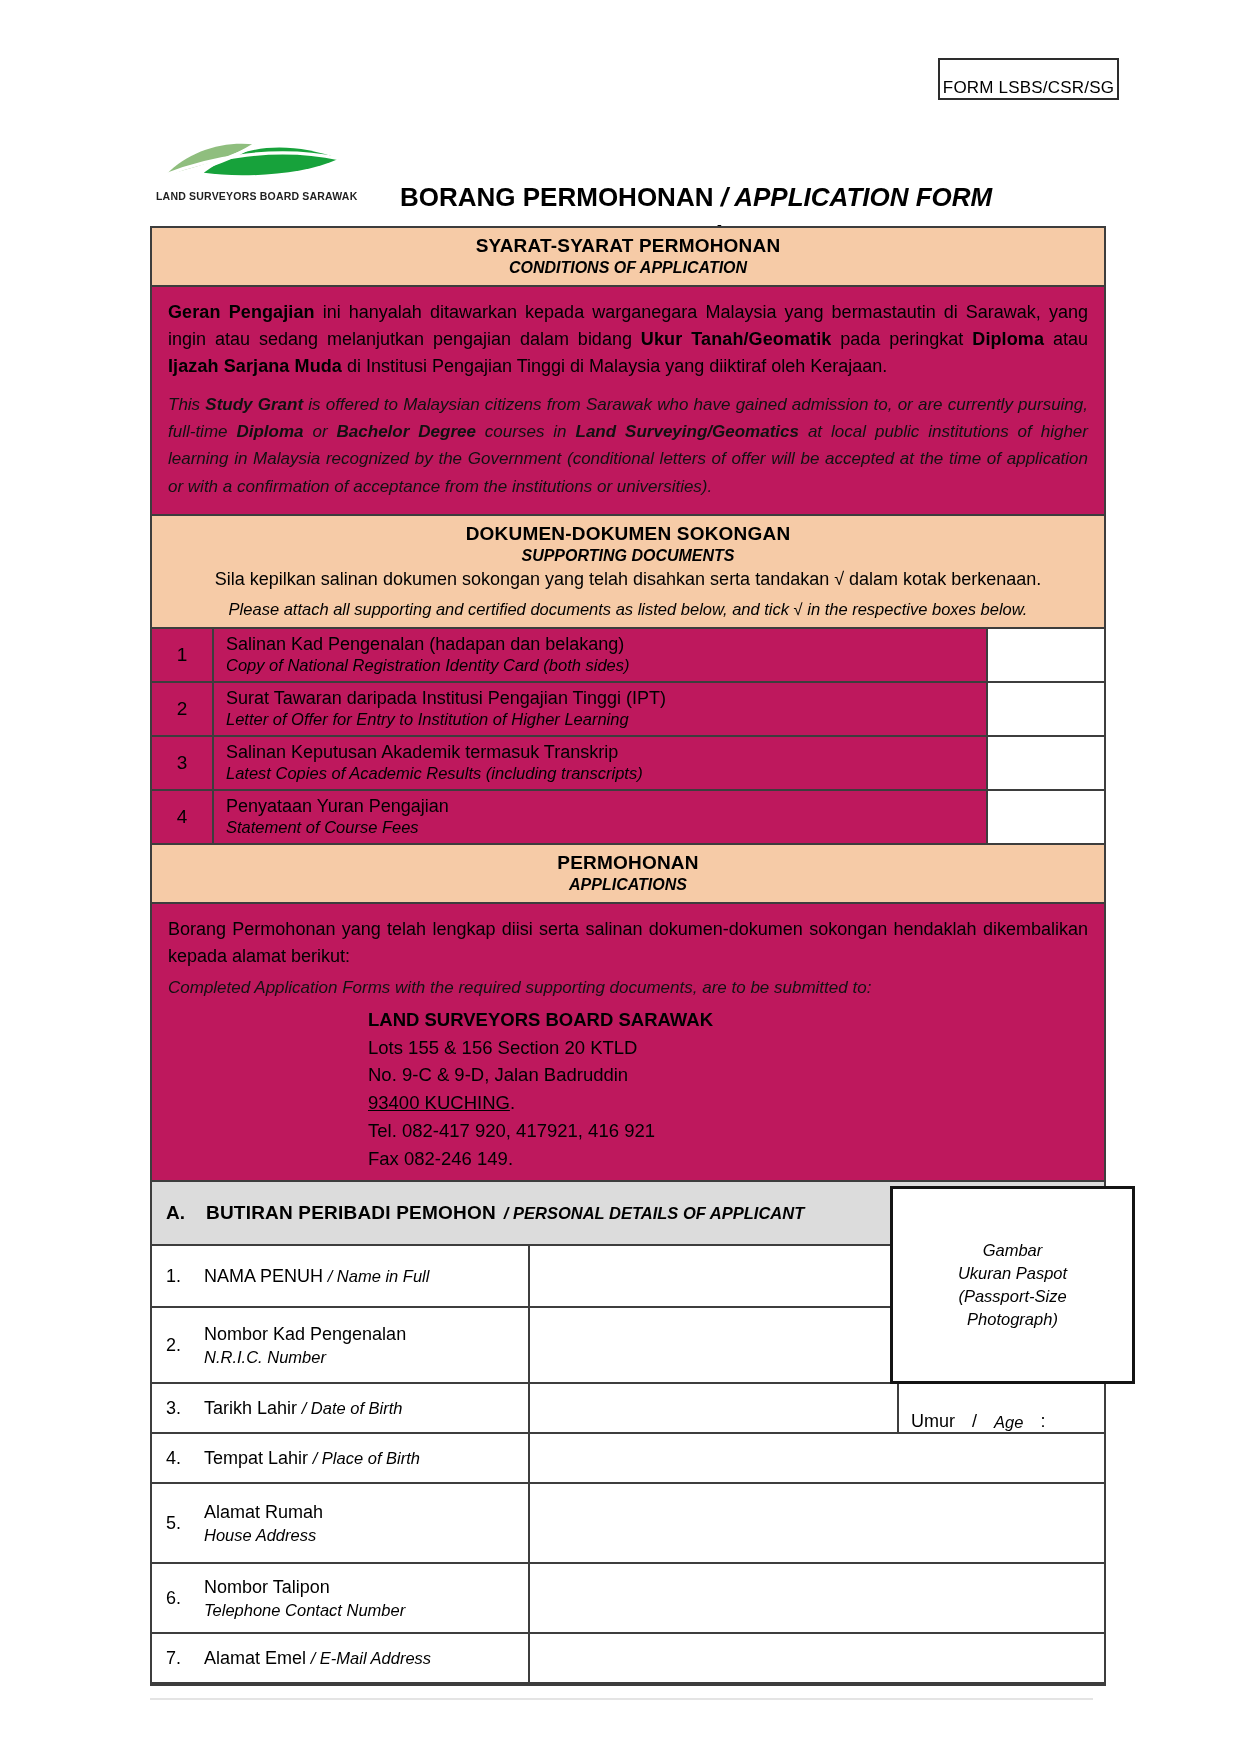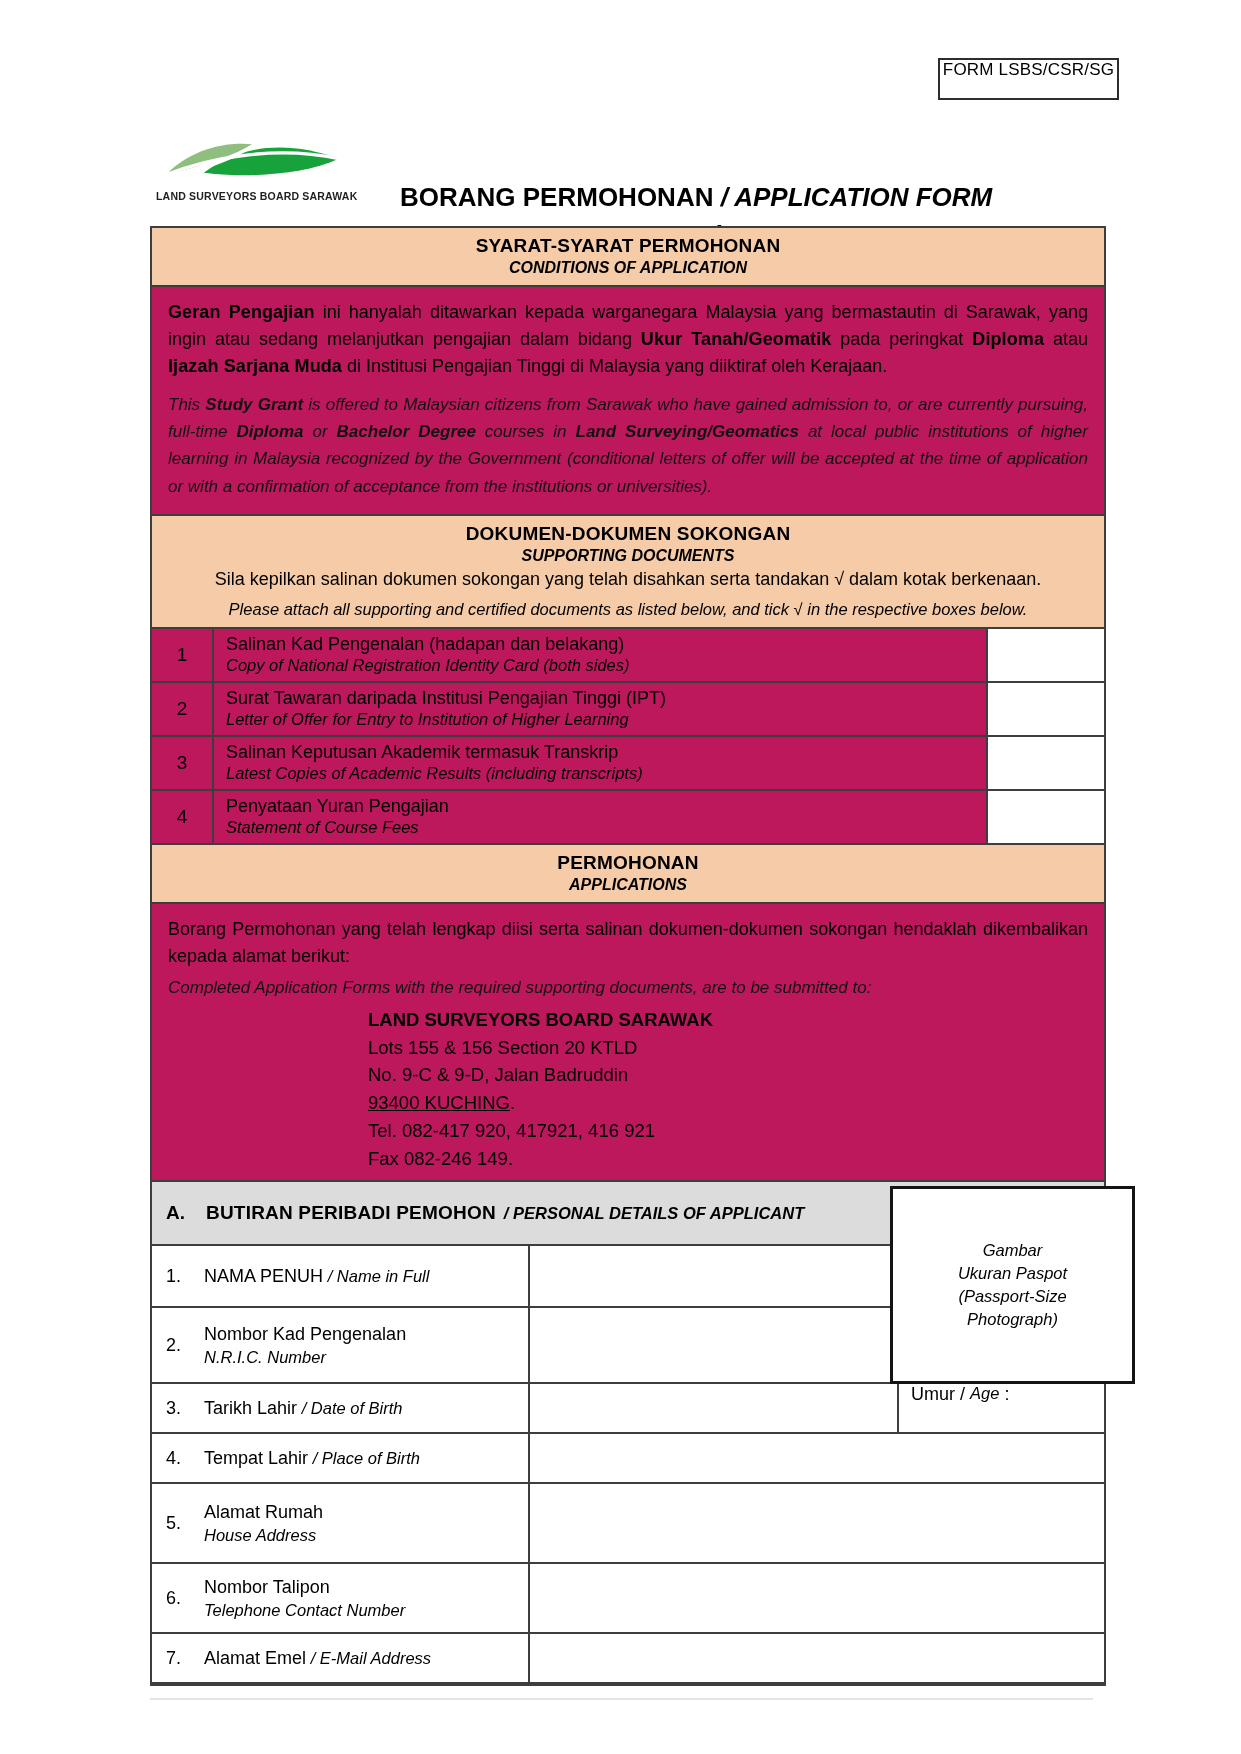--- a/index.html
+++ b/index.html
@@ -9,7 +9,7 @@
 
   
   .form-code{position:absolute;left:938px;top:58px;width:181px;height:42px;border:2px solid #2d2d2d;
-             display:flex;align-items:flex-start;justify-content:center;font-size:17px;letter-spacing:.2px}
+             display:flex;align-items:flex-end;justify-content:center;font-size:17px;letter-spacing:.2px}
 
   
   .brand{position:absolute;left:156px;top:136px;width:192px;text-align:center}

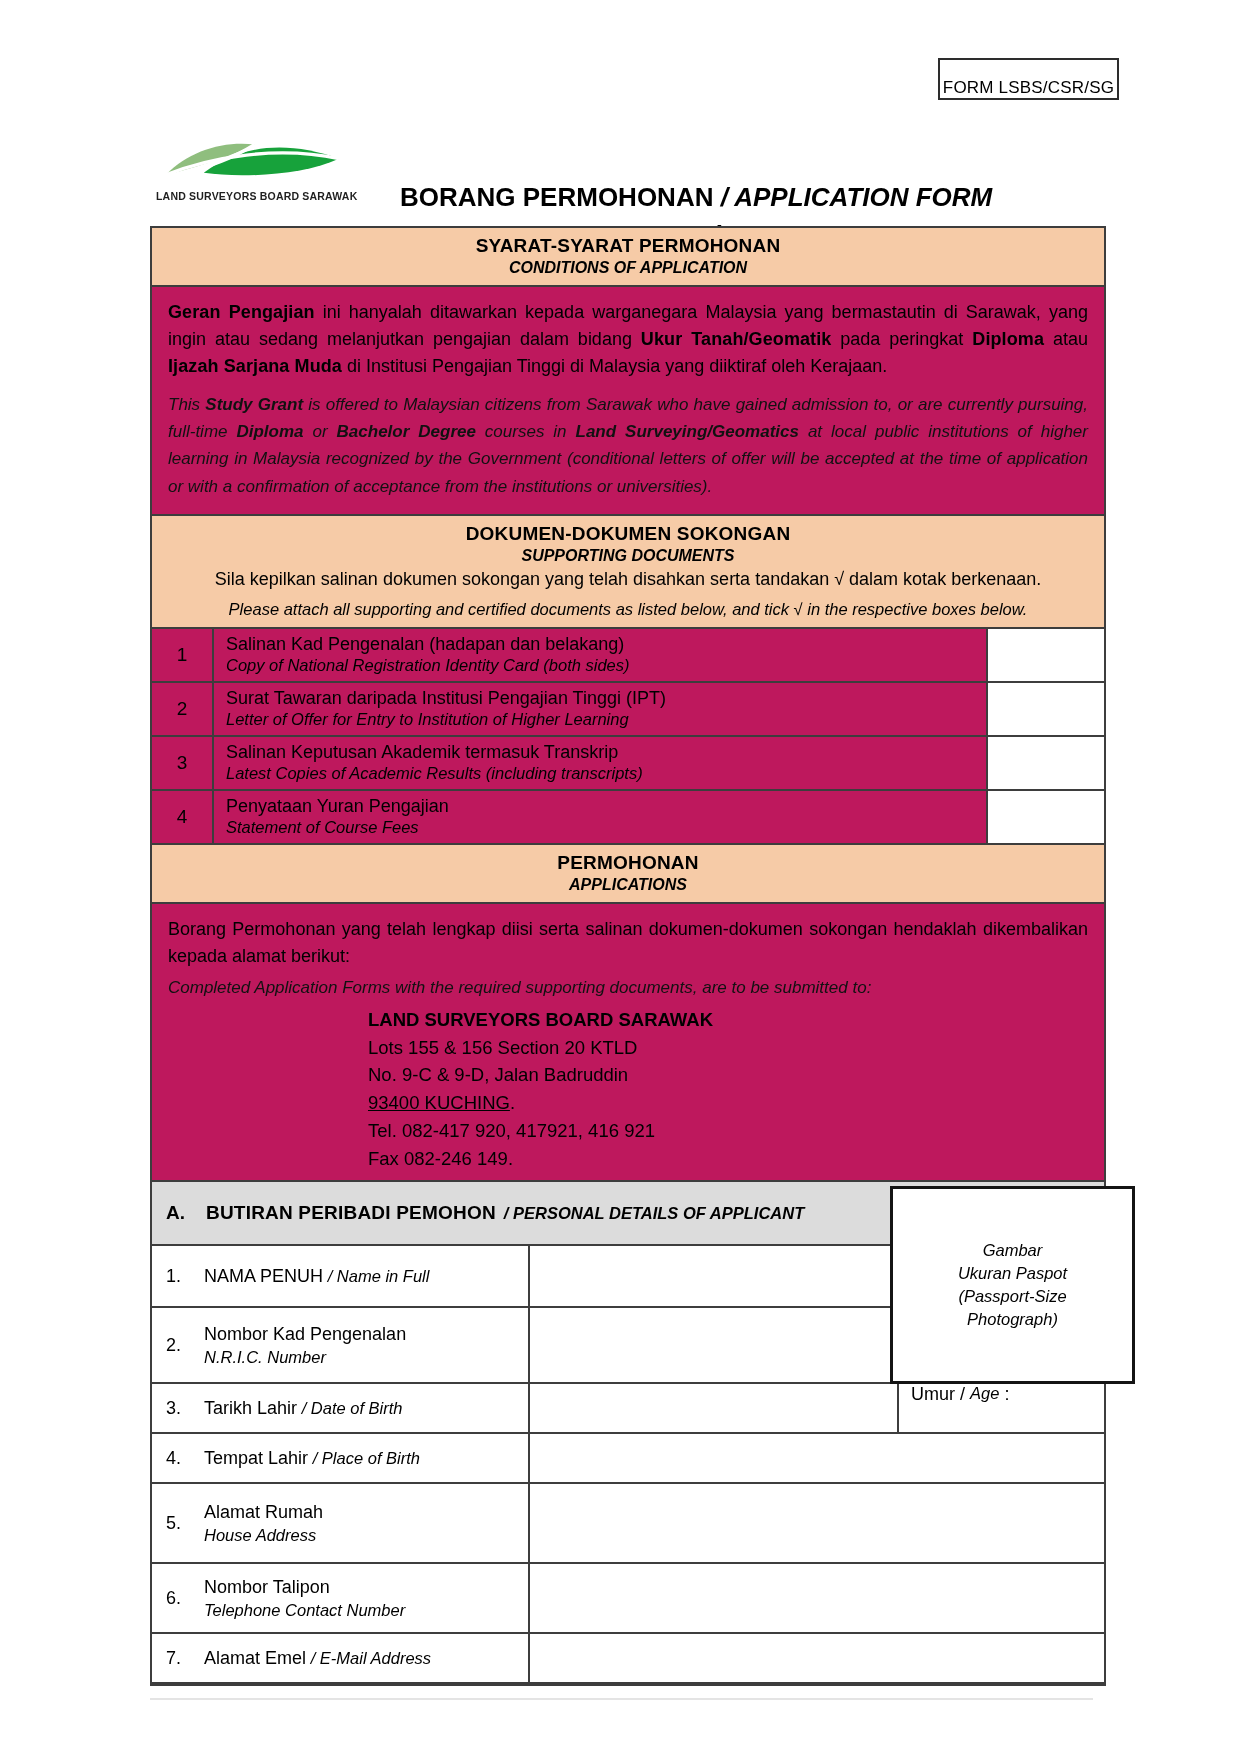--- a/index.html
+++ b/index.html
@@ -64,7 +64,7 @@
   .lab-en{font-size:16.5px;font-style:italic}
   .lab-stack .lab-en{margin-top:3px}
   .pcell-input{background:#fff}
-  .age-cell{border-left:2px solid #3d3d3d;display:flex;align-items:flex-start;padding-left:12px;font-size:18px;gap:5px}
+  .age-cell{border-left:2px solid #3d3d3d;display:flex;align-items:flex-end;padding-left:12px;font-size:18px;gap:17px}
   .photo-box{position:absolute;left:738px;top:4px;width:245px;height:198px;background:#fff;border:3px solid #141414;
              display:flex;align-items:center;justify-content:center;text-align:center;
              font-style:italic;font-size:16.5px;line-height:1.4}

